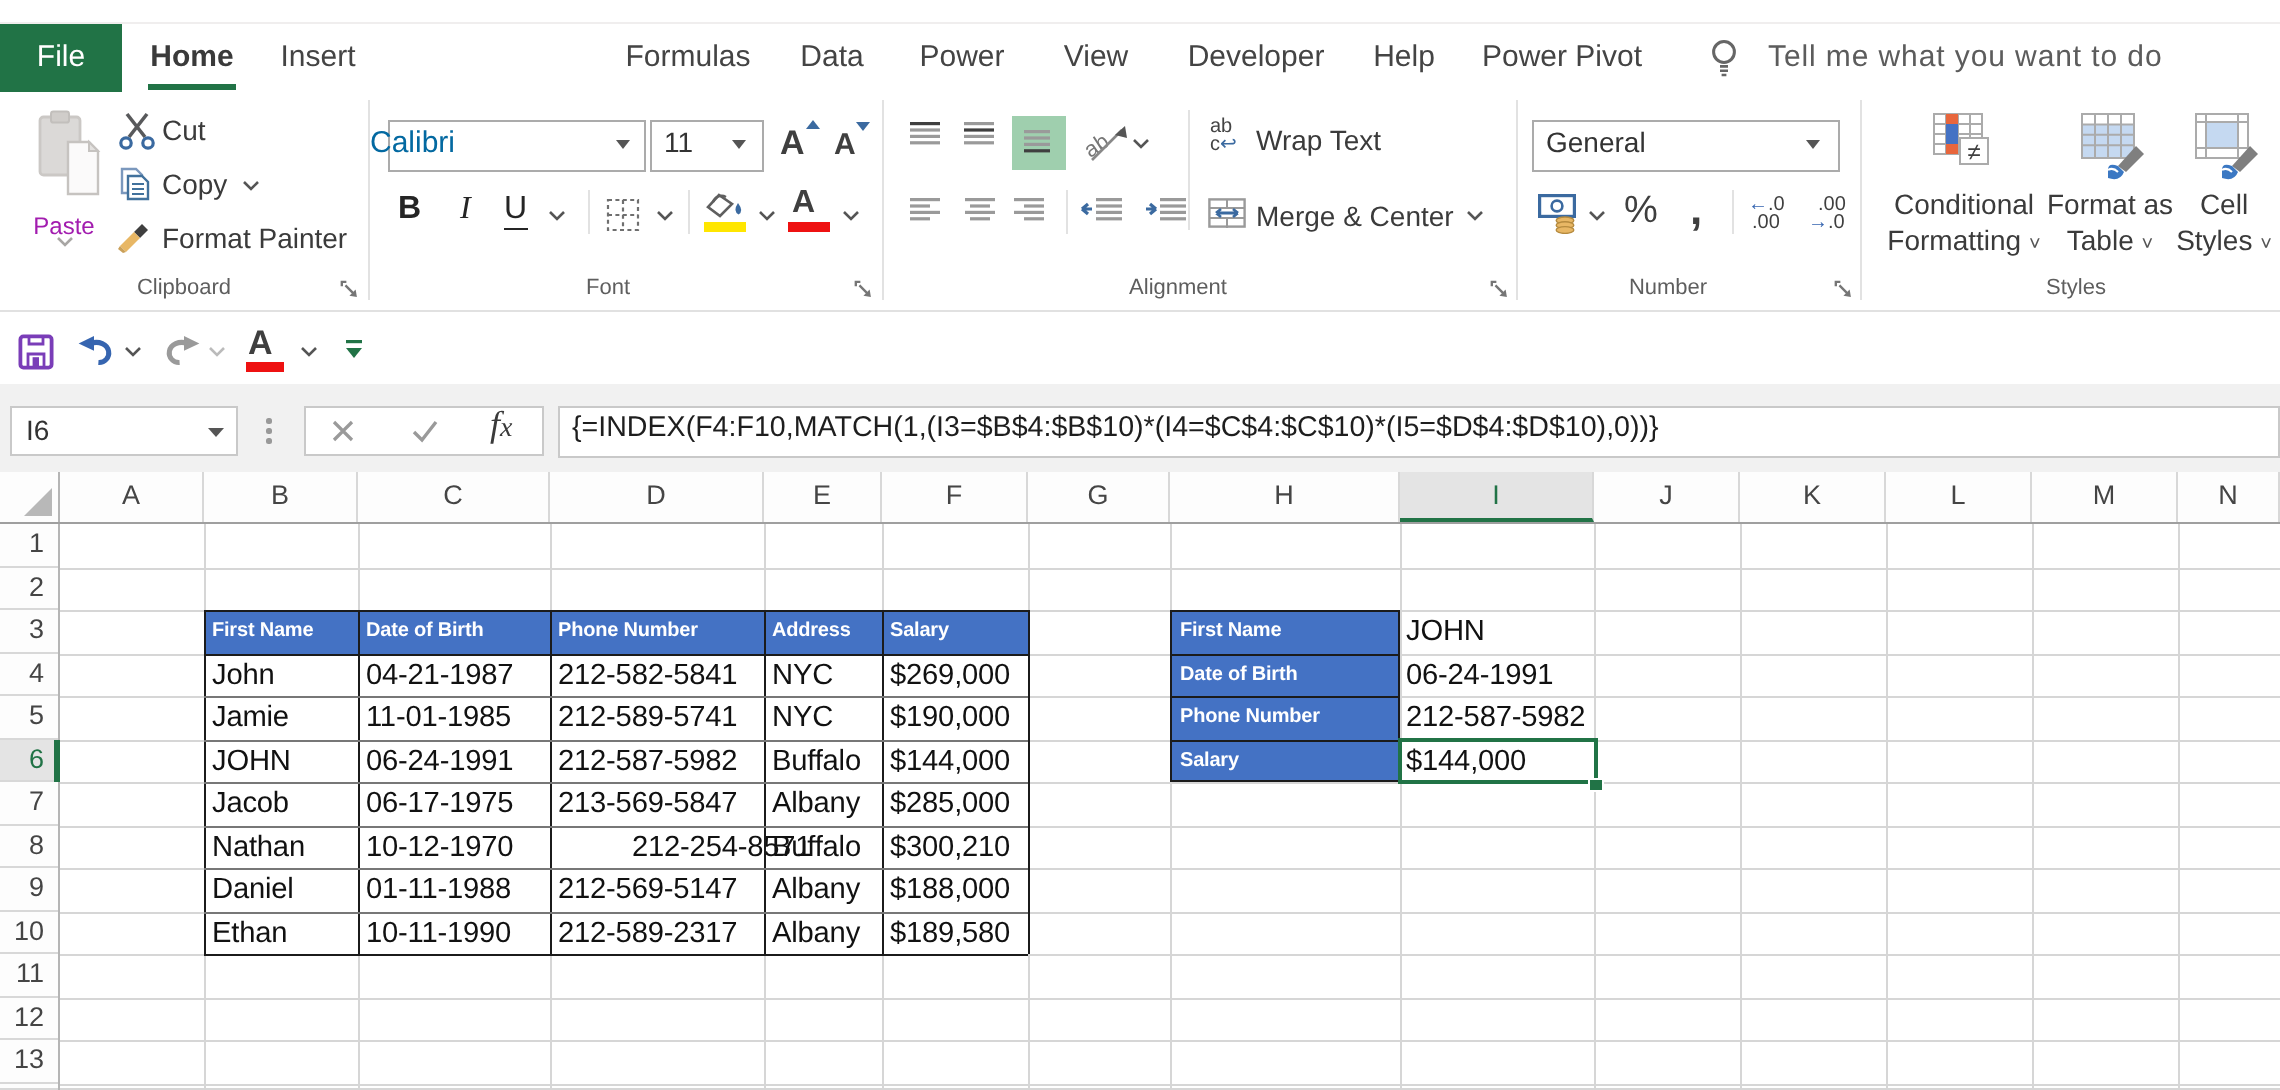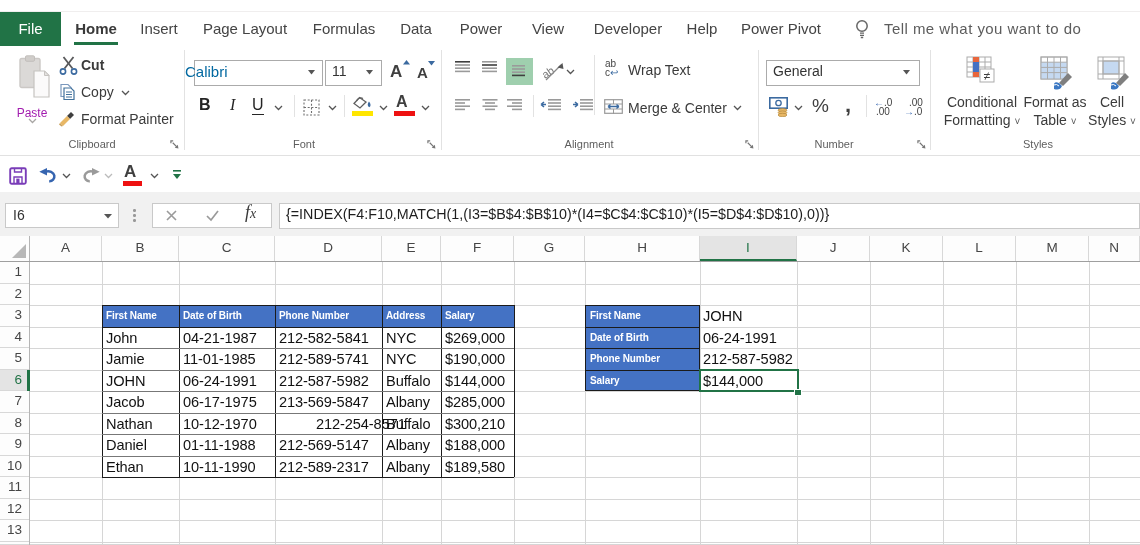--- a/index.html
+++ b/index.html
@@ -22,7 +22,6 @@
 <div class="abs" style="left:0;top:12px;width:61px;height:34px;background:#217346;color:#fff;font-size:15px;text-align:center;line-height:34px;">File</div>
 <div class="tab ctr" style="left:96px;font-weight:bold;color:#3a3a3a;">Home</div>
 <div class="tab ctr" style="left:159px;">Insert</div>
-<div class="tab ctr" style="left:245px;">Page Layout</div>
 <div class="tab ctr" style="left:344px;">Formulas</div>
 <div class="tab ctr" style="left:416px;">Data</div>
 <div class="tab ctr" style="left:481px;">Power</div>

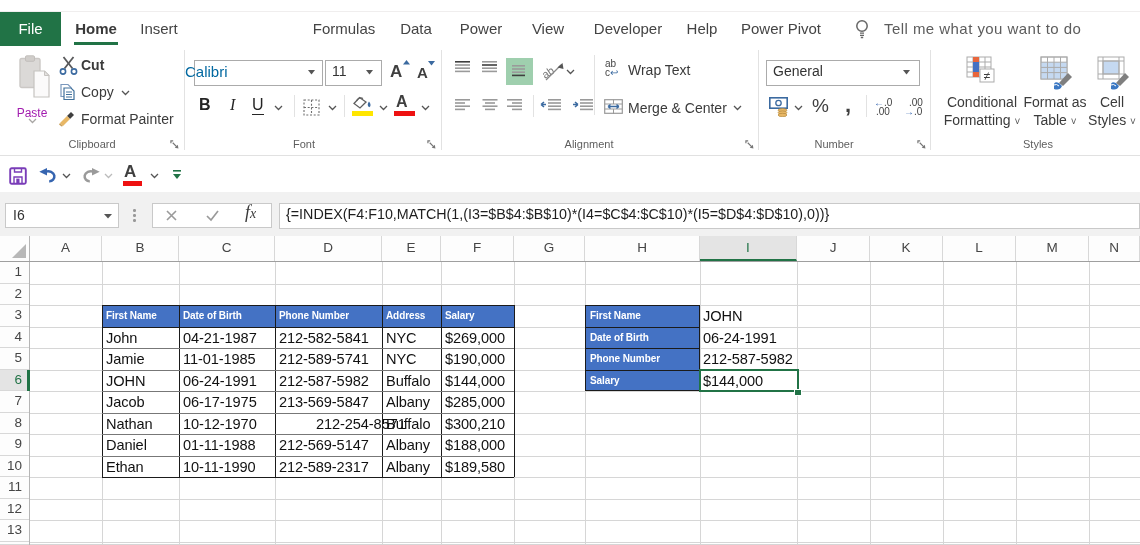--- a/index.html
+++ b/index.html
@@ -56,7 +56,7 @@
       <circle cx="4" cy="15.5" r="2.6" fill="none" stroke="#3b6aa0" stroke-width="1.6"></circle>
       <circle cx="15" cy="15.5" r="2.6" fill="none" stroke="#3b6aa0" stroke-width="1.6"></circle>
     </svg>
-<div class="abs rtext" style="left:81px;top:57px;font-weight:bold;">Cut</div>
+<div class="abs rtext" style="left:81px;top:57px;">Cut</div>
 <svg class="abs" style="left:58px;top:83px;" width="18" height="18" viewBox="0 0 18 18">
       <path d="M3 1.5 h7 l3 3 v9 h-10 z" fill="#fff" stroke="#7b98bd" stroke-width="1.2"></path>
       <path d="M6 5 h7 l3 3 v8.5 h-10 z" fill="#fff" stroke="#41719c" stroke-width="1.2"></path>

